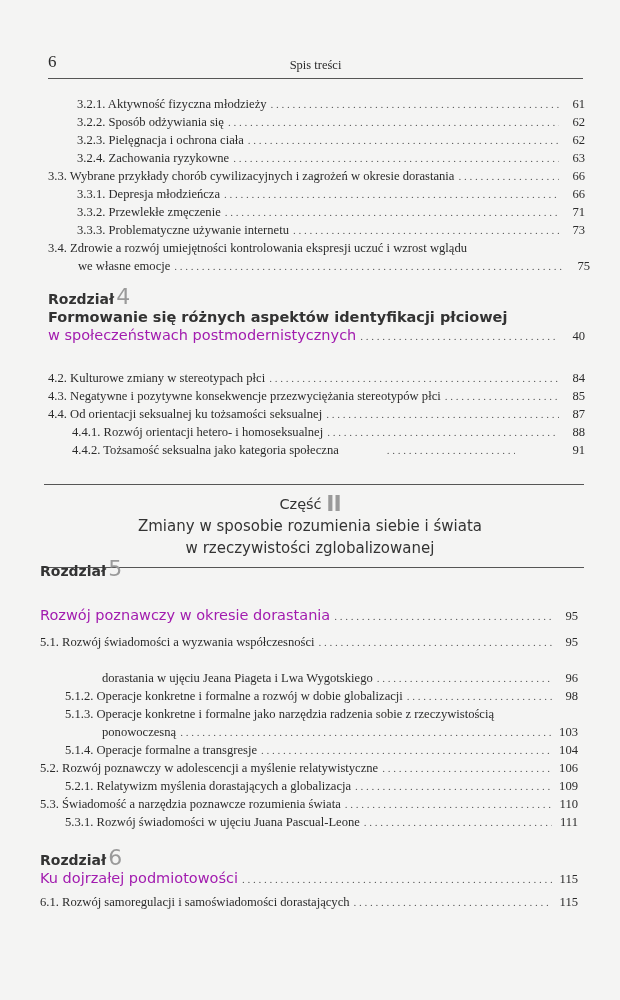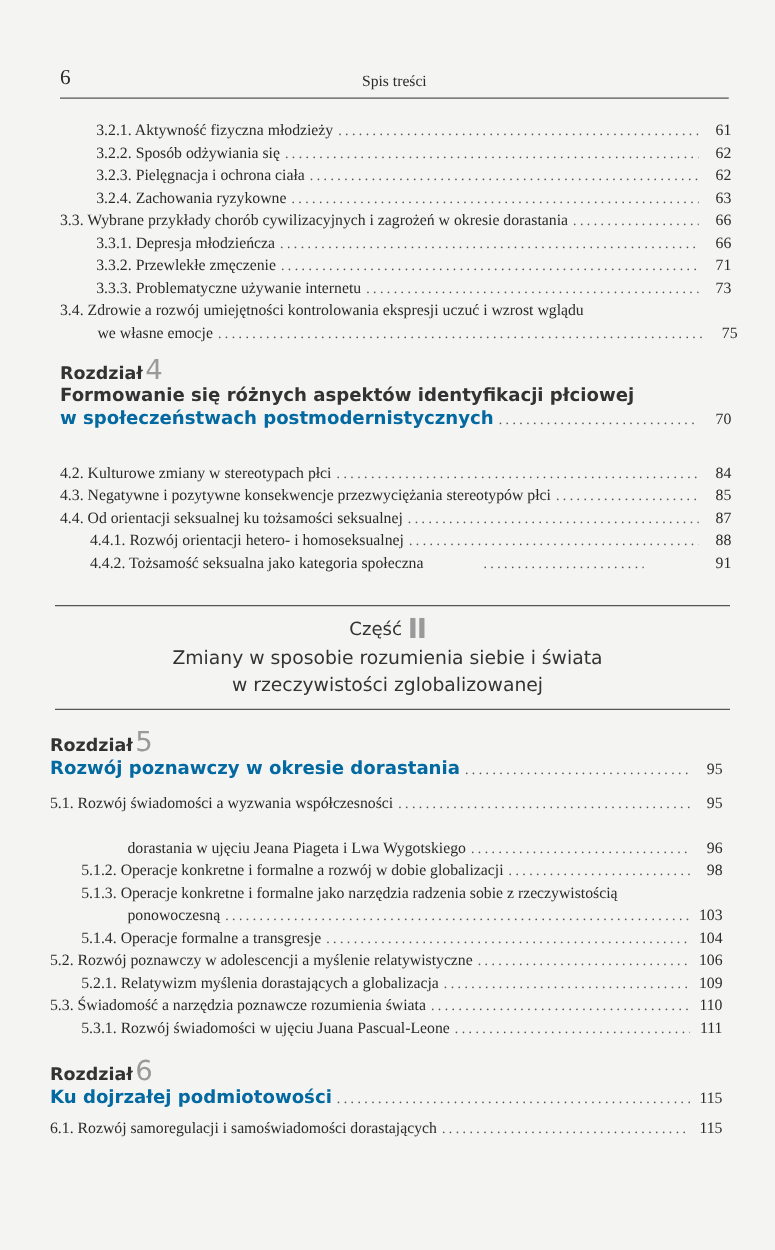--- a/index.html
+++ b/index.html
@@ -109,9 +109,9 @@
     }
     .chapter-title-line .ttl {
       font-family: "DejaVu Sans", "Liberation Sans", sans-serif;
-      font-weight: bold;
+      font-weight: normal;
       font-size: 14.5px;
-      color: #0369a1;
+      color: #a21caf;
     }
     .chapter-title-line .dots {
       flex: 1 1 auto;

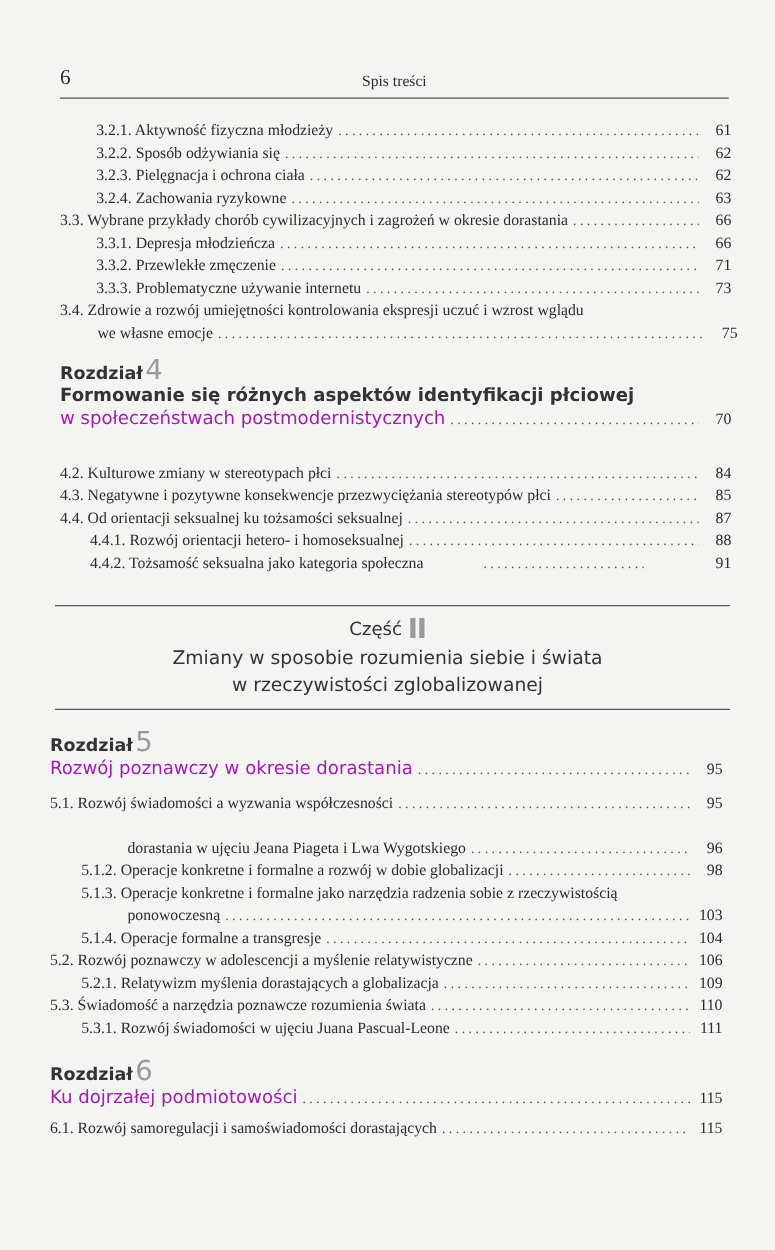--- a/index.html
+++ b/index.html
@@ -229,7 +229,7 @@
   <div class="chapter-title-line" style="left:48px; top:327px; width:537px;">
     <span class="ttl">w społeczeństwach postmodernistycznych</span>
     <span class="dots"></span>
-    <span class="pg">70</span>
+    <span class="pg">40</span>
   </div>
 
   <div class="toc-line" style="left:48px; top:369px; width:537px;">

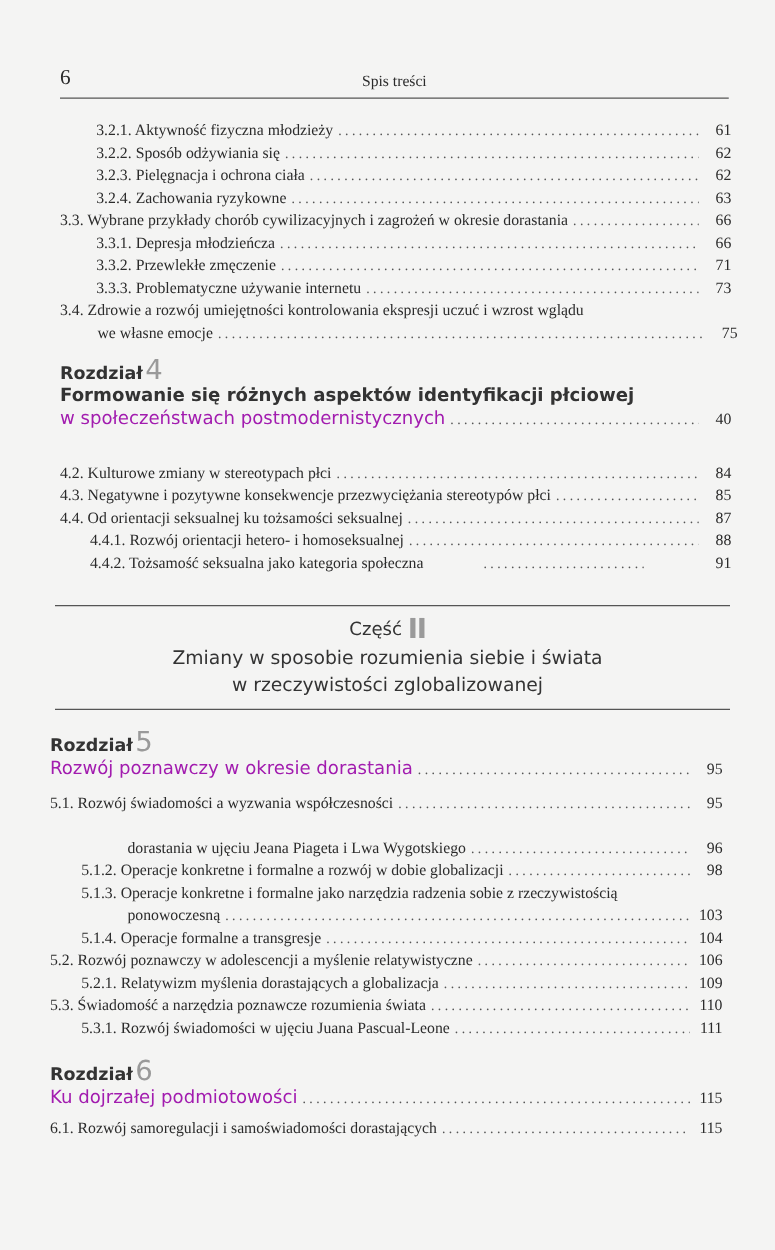--- a/index.html
+++ b/index.html
@@ -266,7 +266,7 @@
   <div class="part-title" style="top:537px;">w rzeczywistości zglobalizowanej</div>
   <div class="divider" style="top:567px;"></div>
 
-  <div class="chapter-label" style="left:40px; top:582px;text-align:center;">
+  <div class="chapter-label" style="left:40px; top:556px;text-align:center;">
     <span>Rozdział</span><span class="chap-num">5</span>
   </div>
   <div class="chapter-title-line" style="left:40px; top:607px; width:538px;">

